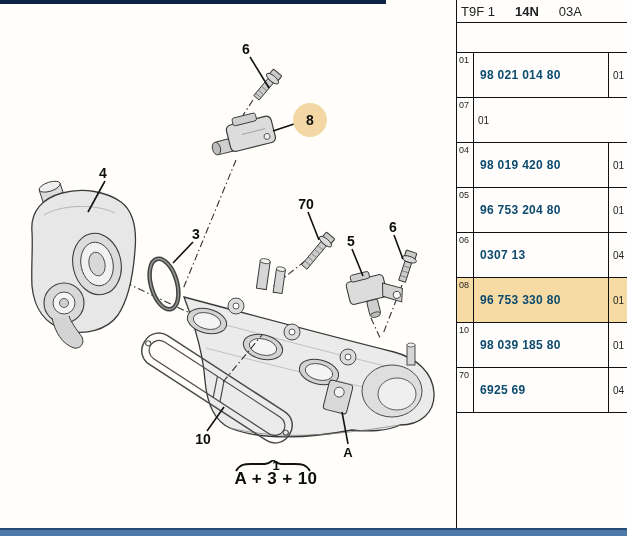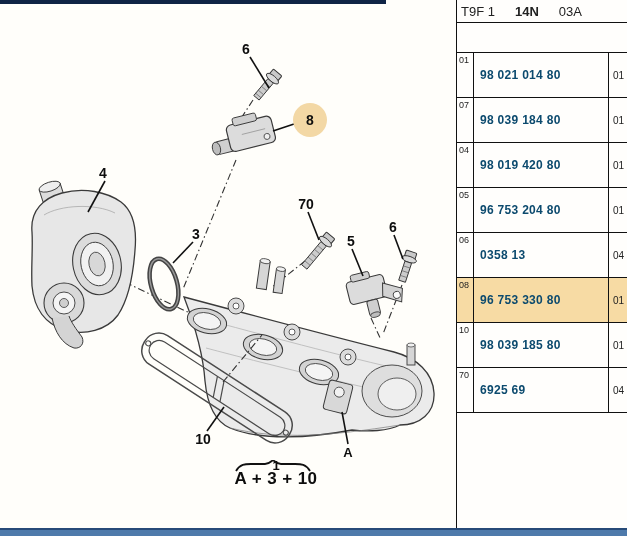--- a/index.html
+++ b/index.html
@@ -212,7 +212,6 @@
   </div>
         <div class="prow">
     <div class="cell-index">07</div>
-    <div class="cell-part">98 039 184 80</div>
     <div class="cell-qty">01</div>
   </div>
         <div class="prow">

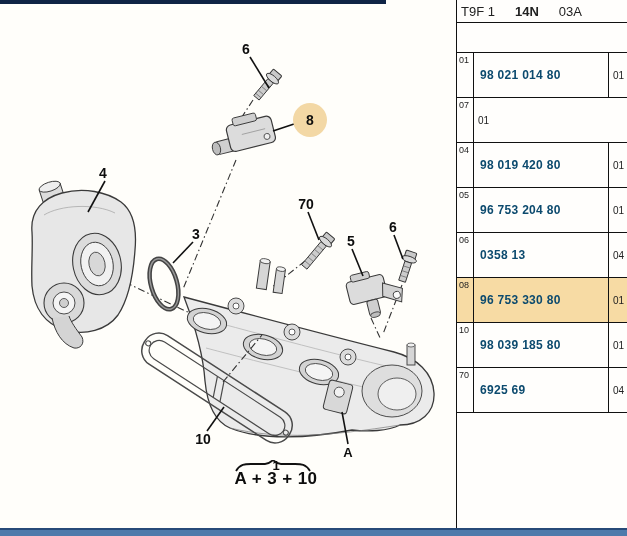--- a/index.html
+++ b/index.html
@@ -226,7 +226,7 @@
   </div>
         <div class="prow">
     <div class="cell-index">06</div>
-    <div class="cell-part">0358 13</div>
+    <div class="cell-part">0307 13</div>
     <div class="cell-qty">04</div>
   </div>
         <div class="prow highlighted">

